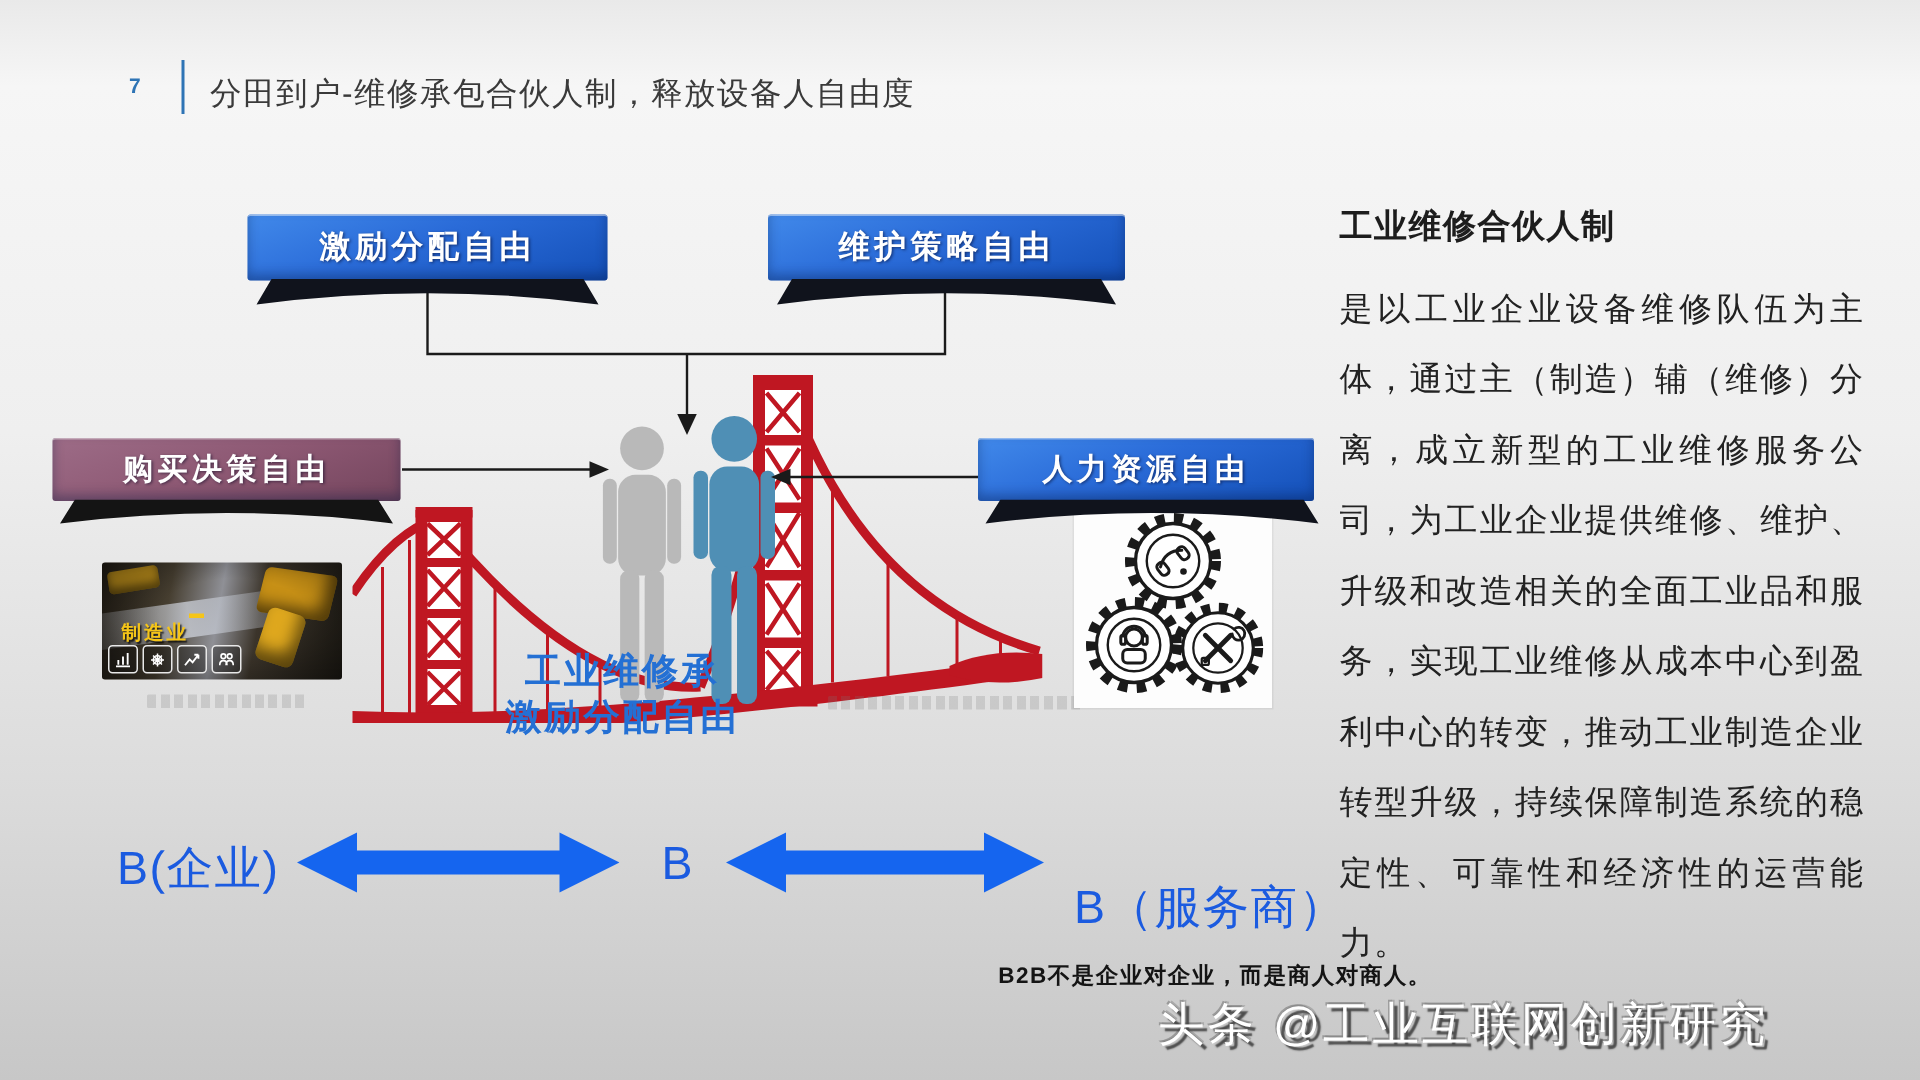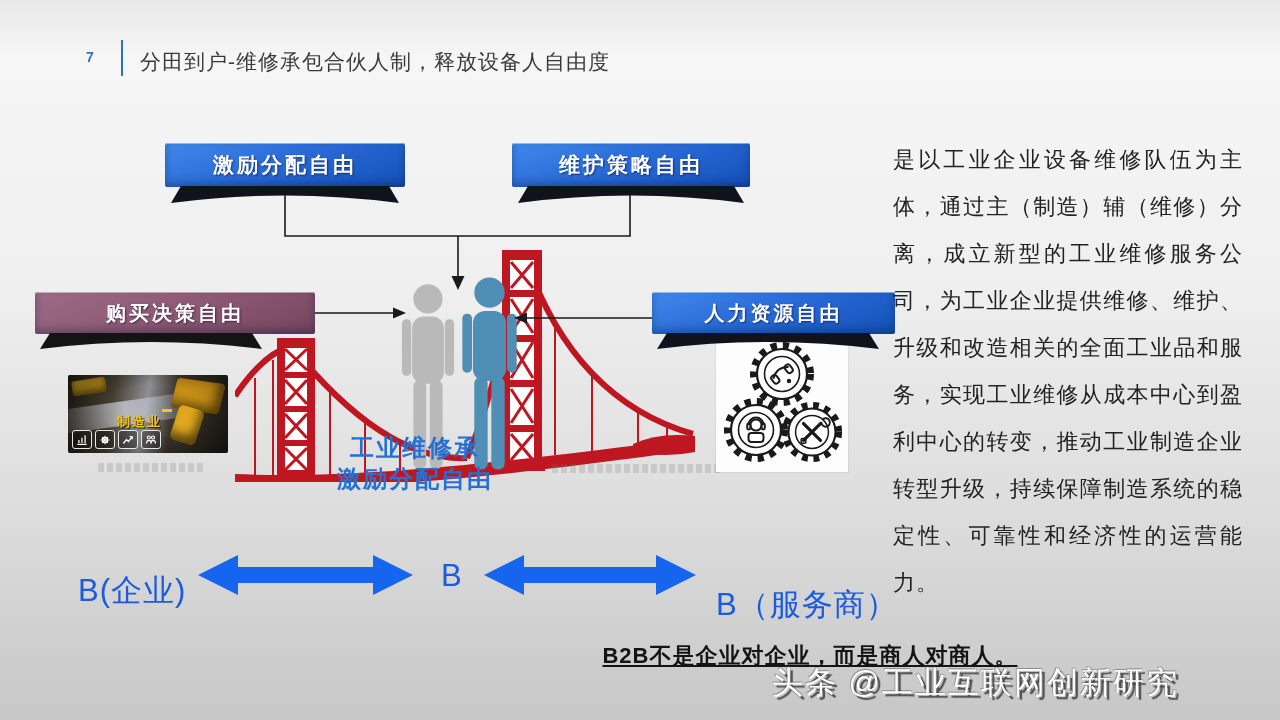--- a/index.html
+++ b/index.html
@@ -299,6 +299,7 @@
   <div class="caption">B2B不是企业对企业，而是商人对商人。</div>
 
   <div class="sidebar">
+    <div class="s-title">工业维修合伙人制</div>
     <div class="s-body">是以工业企业设备维修队伍为主体，通过主（制造）辅（维修）分离，成立新型的工业维修服务公司，为工业企业提供维修、维护、升级和改造相关的全面工业品和服务，实现工业维修从成本中心到盈利中心的转变，推动工业制造企业转型升级，持续保障制造系统的稳定性、可靠性和经济性的运营能力。</div>
   </div>
 

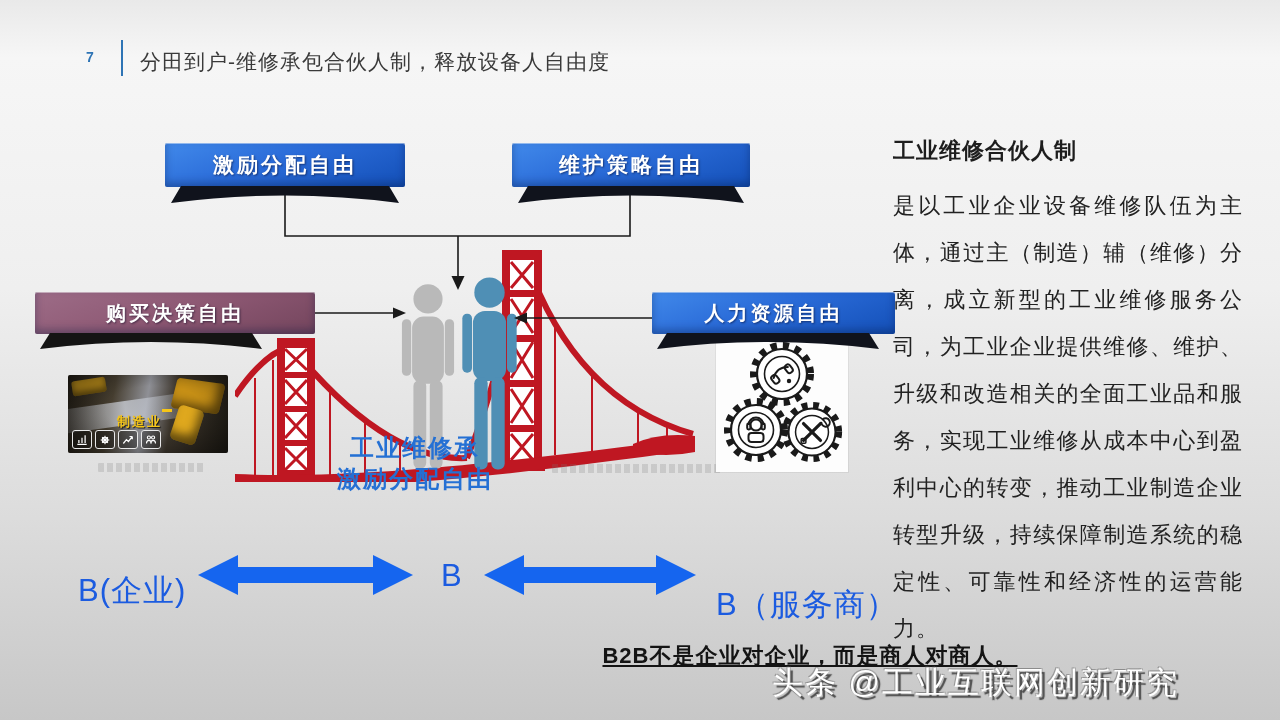--- a/index.html
+++ b/index.html
@@ -195,7 +195,7 @@
       <path d="M16 0 H224 L234 17 Q120 2 6 17 Z" fill="#10131c"></path>
       </svg>
   </div>
-  <div class="banner mid purple" style="left:35px;top:292px;width:280px;">
+  <div class="banner mid purple" style="left:35px;top:292px;width:232px;">
     <div class="face">
         <span>购买决策自由</span>
       </div>

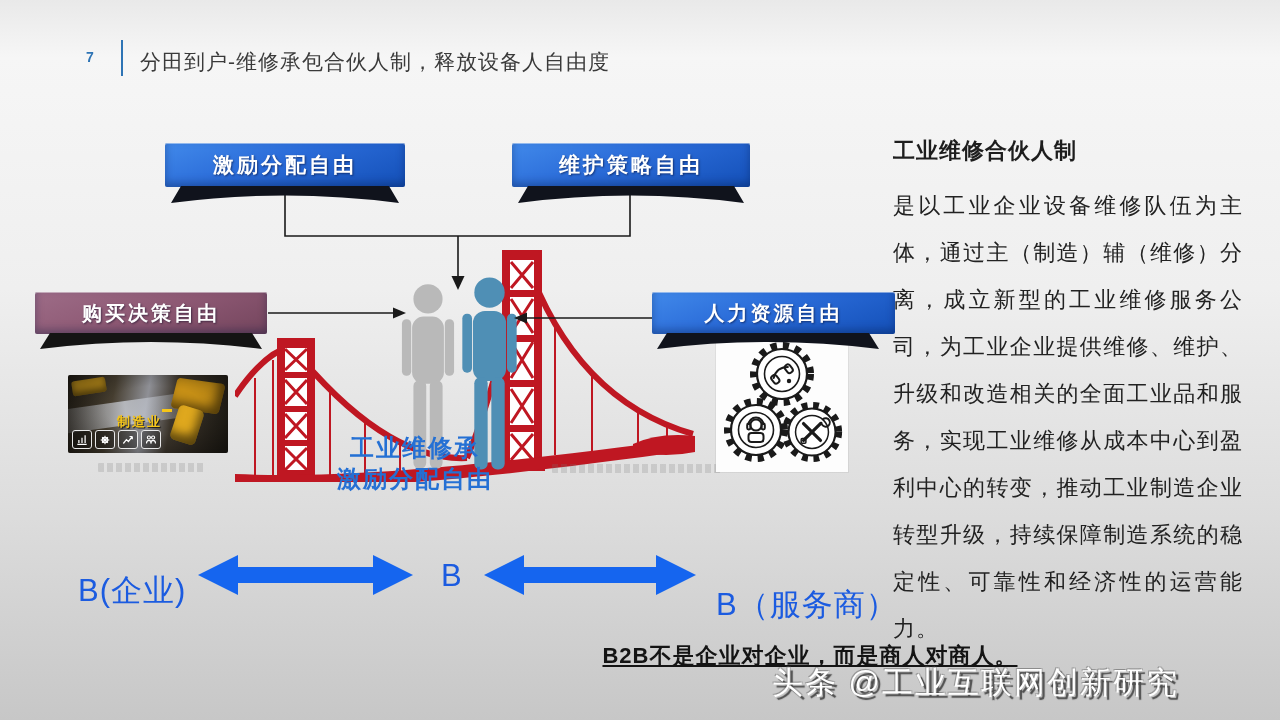--- a/index.html
+++ b/index.html
@@ -203,7 +203,7 @@
       <path d="M15 0 H217 L227 16 Q116 2 5 16 Z" fill="#141414"></path>
       </svg>
   </div>
-  <div class="banner mid" style="left:652px;top:292px;width:243px;">
+  <div class="banner mid" style="left:652px;top:292px;width:224px;">
     <div class="face">
         <span>人力资源自由</span>
       </div>

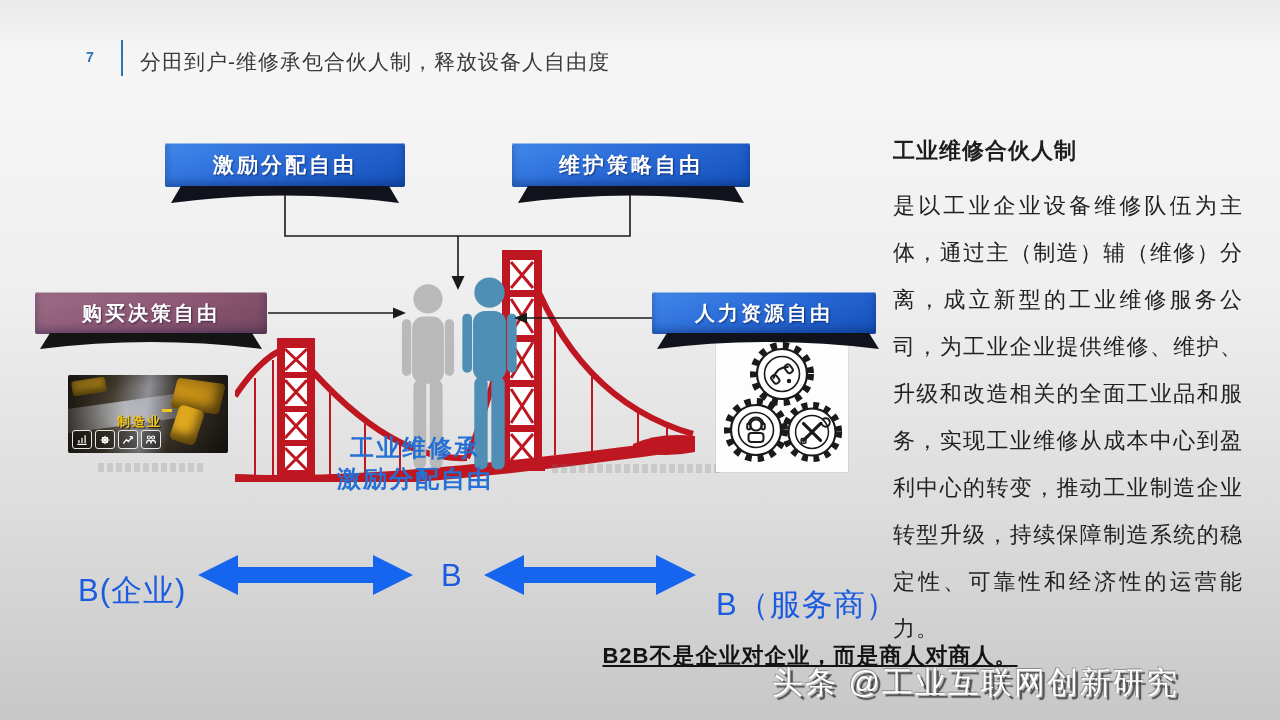--- a/index.html
+++ b/index.html
@@ -43,7 +43,7 @@
     transform:rotate(-9deg);box-shadow:inset 0 -4px 6px rgba(0,0,0,.5);}
   .factory .vignette{position:absolute;inset:0;background:radial-gradient(ellipse at 55% 45%,rgba(0,0,0,0) 40%,rgba(0,0,0,.45) 100%);}
   .factory .flabel{position:absolute;left:13px;top:38px;color:#f5c518;font-size:13px;font-weight:bold;letter-spacing:2px;
-    text-shadow:1px 1px 1px rgba(0,0,0,.8);margin-left:36px;}
+    text-shadow:1px 1px 1px rgba(0,0,0,.8);}
   .factory .flabel::after{content:"";position:absolute;right:-10px;top:-4px;width:10px;height:3px;background:#f5c518;}
   .factory .icon-row{position:absolute;left:4px;bottom:4px;display:flex;gap:3px;}
   .factory .fic{width:18px;height:17px;border:1.5px solid #e8e8e8;border-radius:3px;background:rgba(15,15,15,.35);

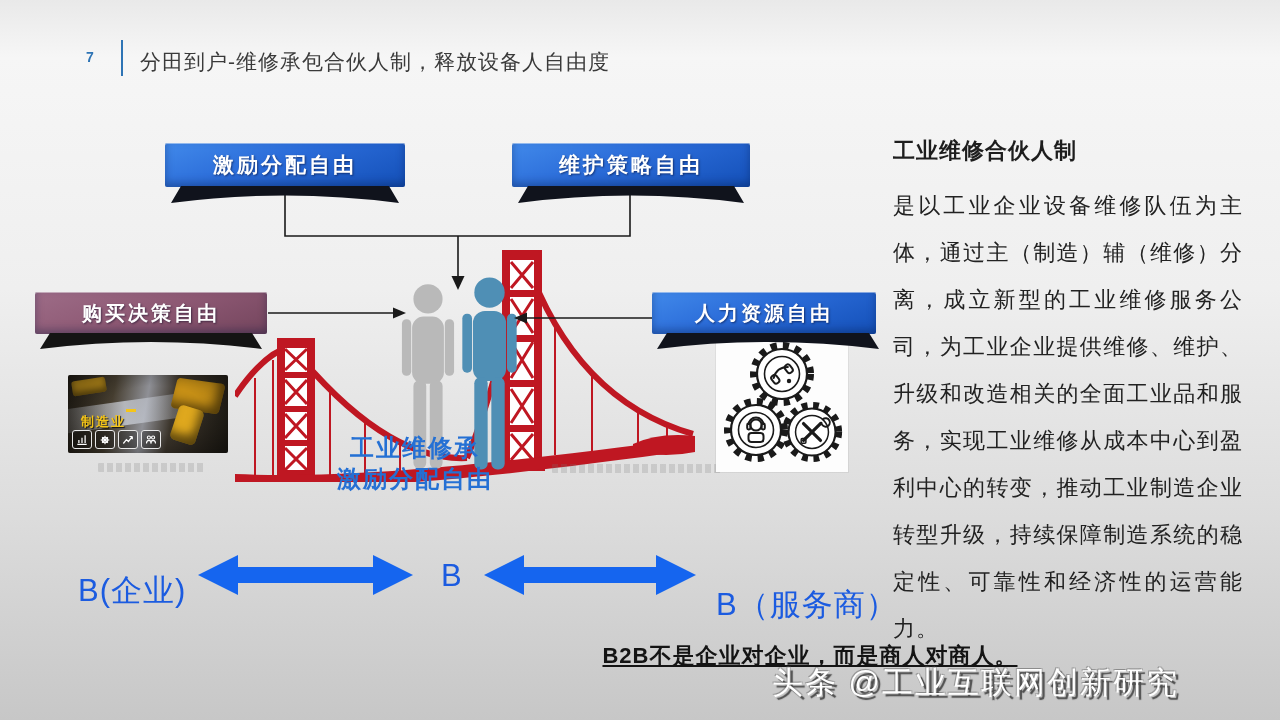--- a/index.html
+++ b/index.html
@@ -286,7 +286,7 @@
     </svg>
   </div>
 
-  <div class="b-label" style="left:78px;top:558px;margin-top:12px;">B(企业)</div>
+  <div class="b-label" style="left:78px;top:558px;">B(企业)</div>
   <svg class="dbl-arrow" style="left:198px;top:553px;" width="215" height="44" viewBox="0 0 215 44">
     <polygon points="0,22 40,2 40,14 175,14 175,2 215,22 175,42 175,30 40,30 40,42" fill="#1565ef"></polygon>
   </svg>

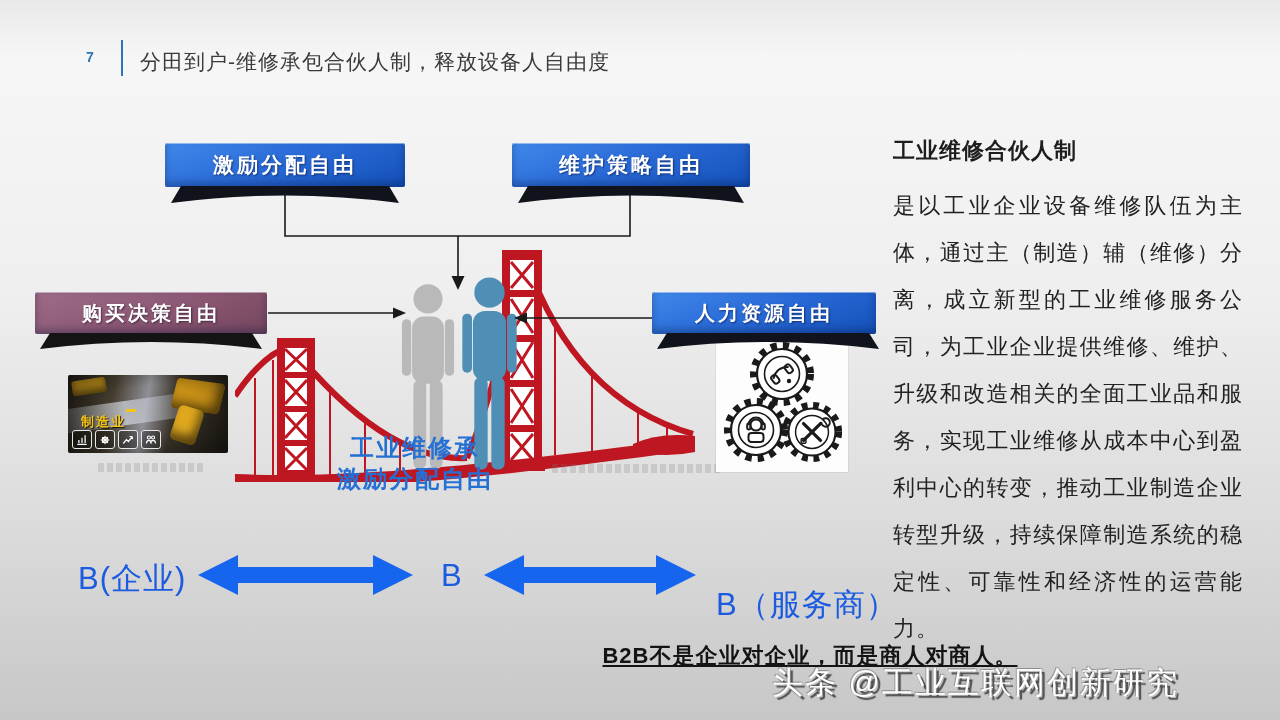--- a/index.html
+++ b/index.html
@@ -56,7 +56,7 @@
   .b-label{position:absolute;z-index:6;color:#1b5be0;font-size:31px;letter-spacing:1px;}
   .dbl-arrow{position:absolute;z-index:6;}
   .caption{position:absolute;left:560px;top:641px;width:500px;text-align:center;z-index:6;
-    font-size:22px;font-weight:bold;color:#141414;letter-spacing:1px;text-decoration:underline;}
+    font-size:15px;font-weight:bold;color:#141414;letter-spacing:1px;}
   
   .sidebar{position:absolute;left:893px;top:136px;width:350px;z-index:6;color:#1d1d1d;}
   .sidebar .s-title{font-size:22px;font-weight:bold;line-height:30px;margin-bottom:16px;letter-spacing:1px;}

